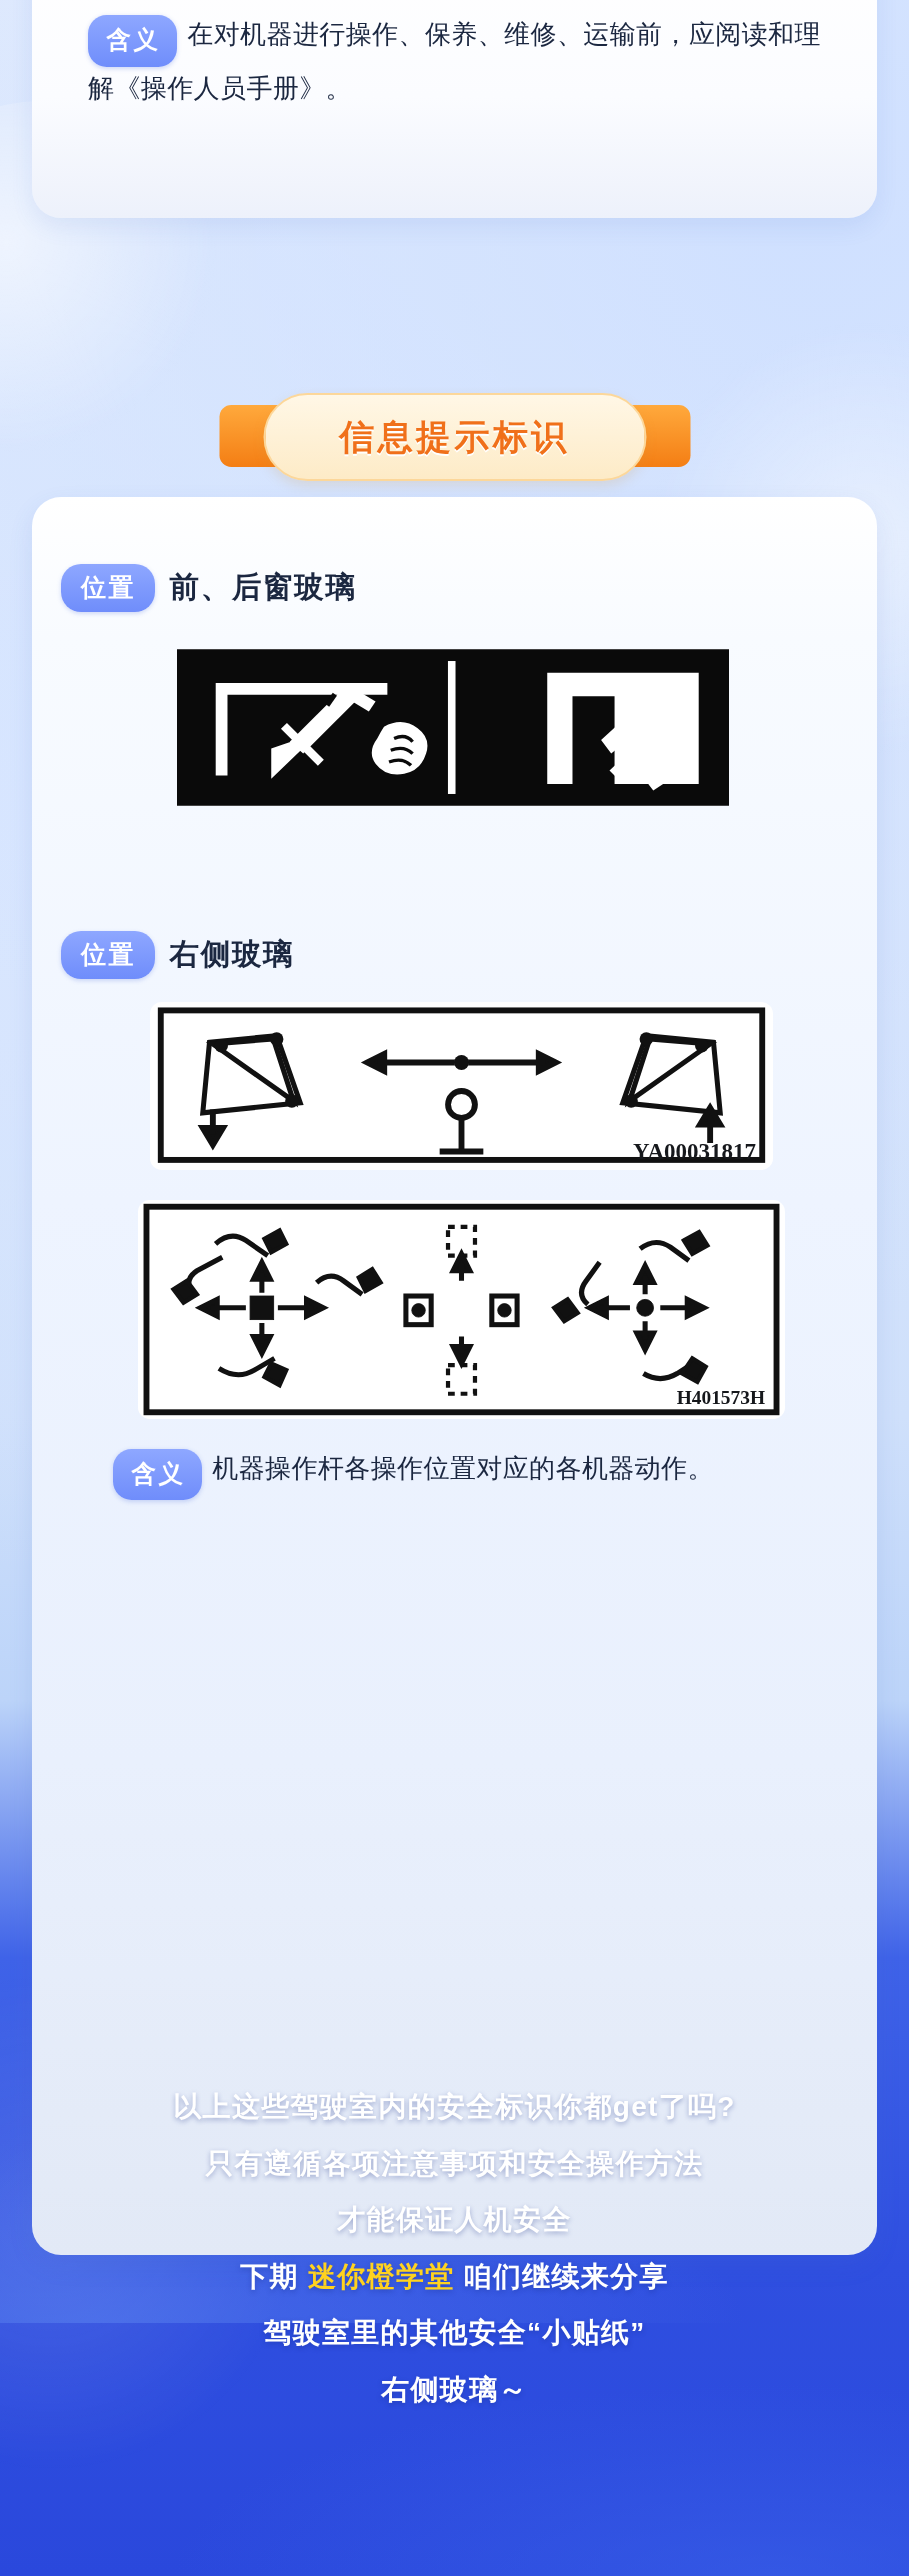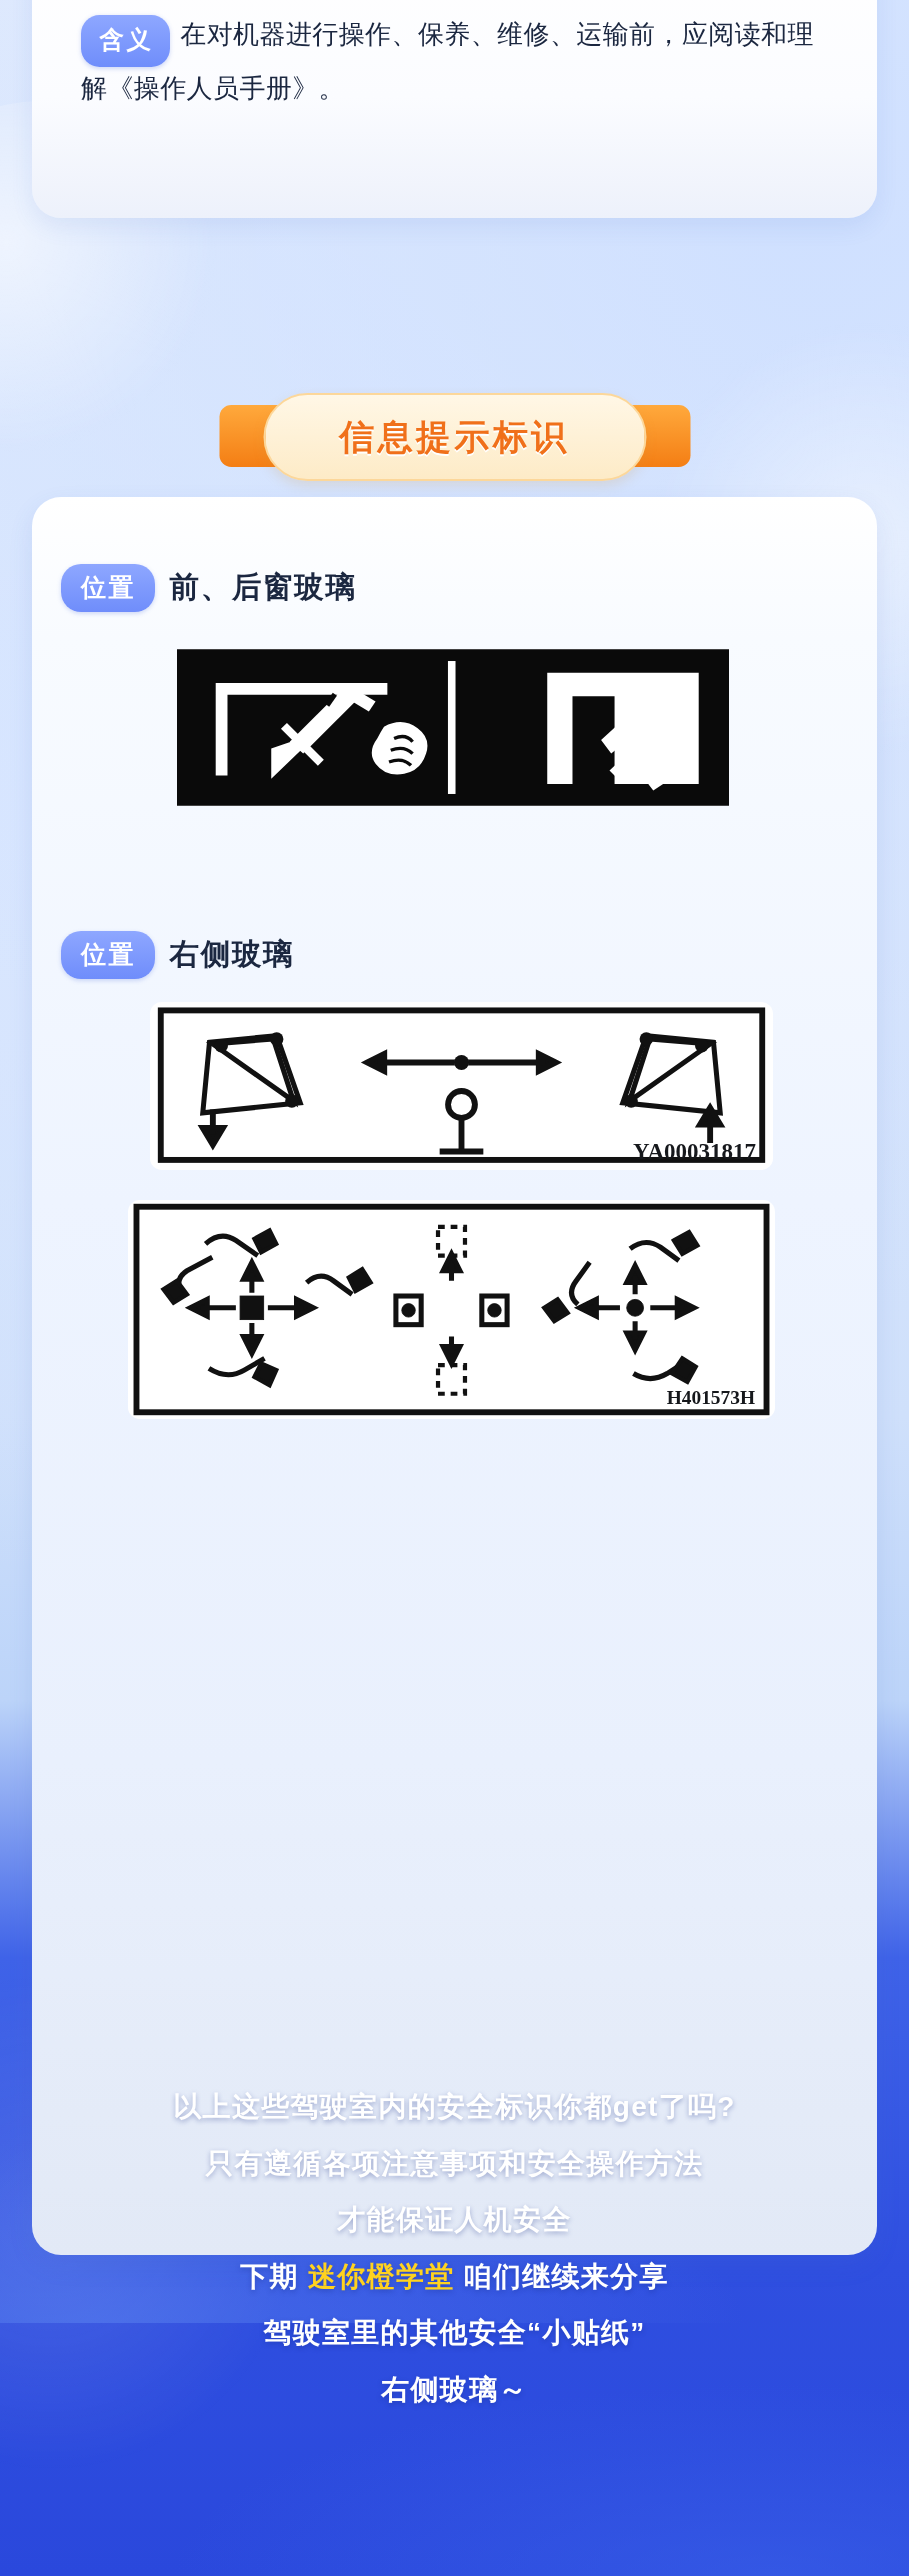--- a/index.html
+++ b/index.html
@@ -55,7 +55,7 @@
   }
   .card-top .inner {
     position: absolute;
-    left: 49px; right: 49px; top: 64px;
+    left: 56px; right: 49px; top: 64px;
   }
 
   .meaning-row { line-height: 1.66; }

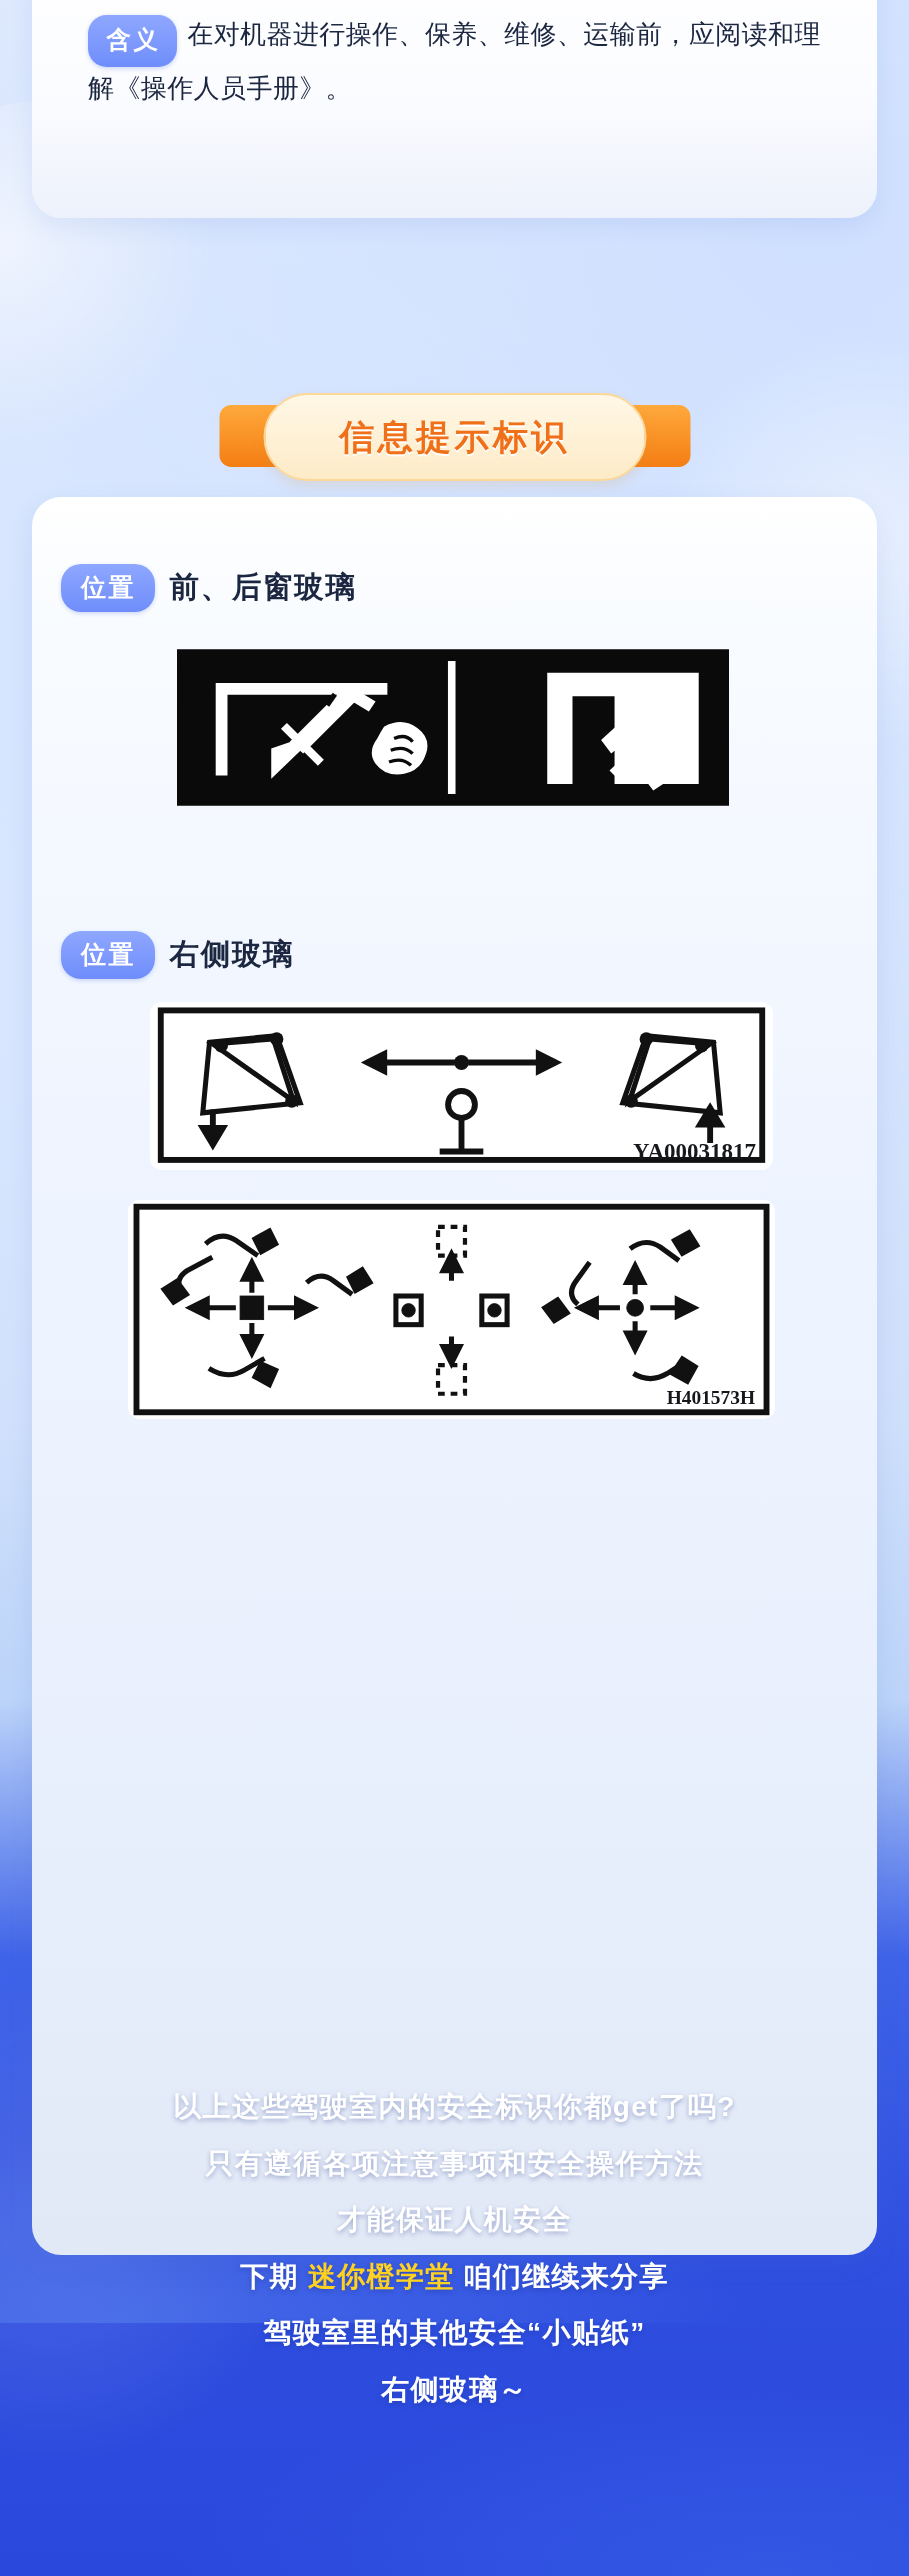--- a/index.html
+++ b/index.html
@@ -290,7 +290,7 @@
       <span class="code-label" style="right: 17px; bottom: 5px; font-size: 23px;">YA00031817</span>
     </div>
 
-    <div class="sign-box" style="left: 96px; top: 703px; width: 647px; height: 219px; background:#ffffff;">
+    <div class="sign-box" style="left: 106px; top: 703px; width: 647px; height: 219px; background:#ffffff;">
       <svg viewBox="0 0 768 260" width="647" height="219" aria-hidden="true">
         <rect x="10" y="8" width="748" height="244" fill="#ffffff" stroke="#111" stroke-width="7"></rect>
 

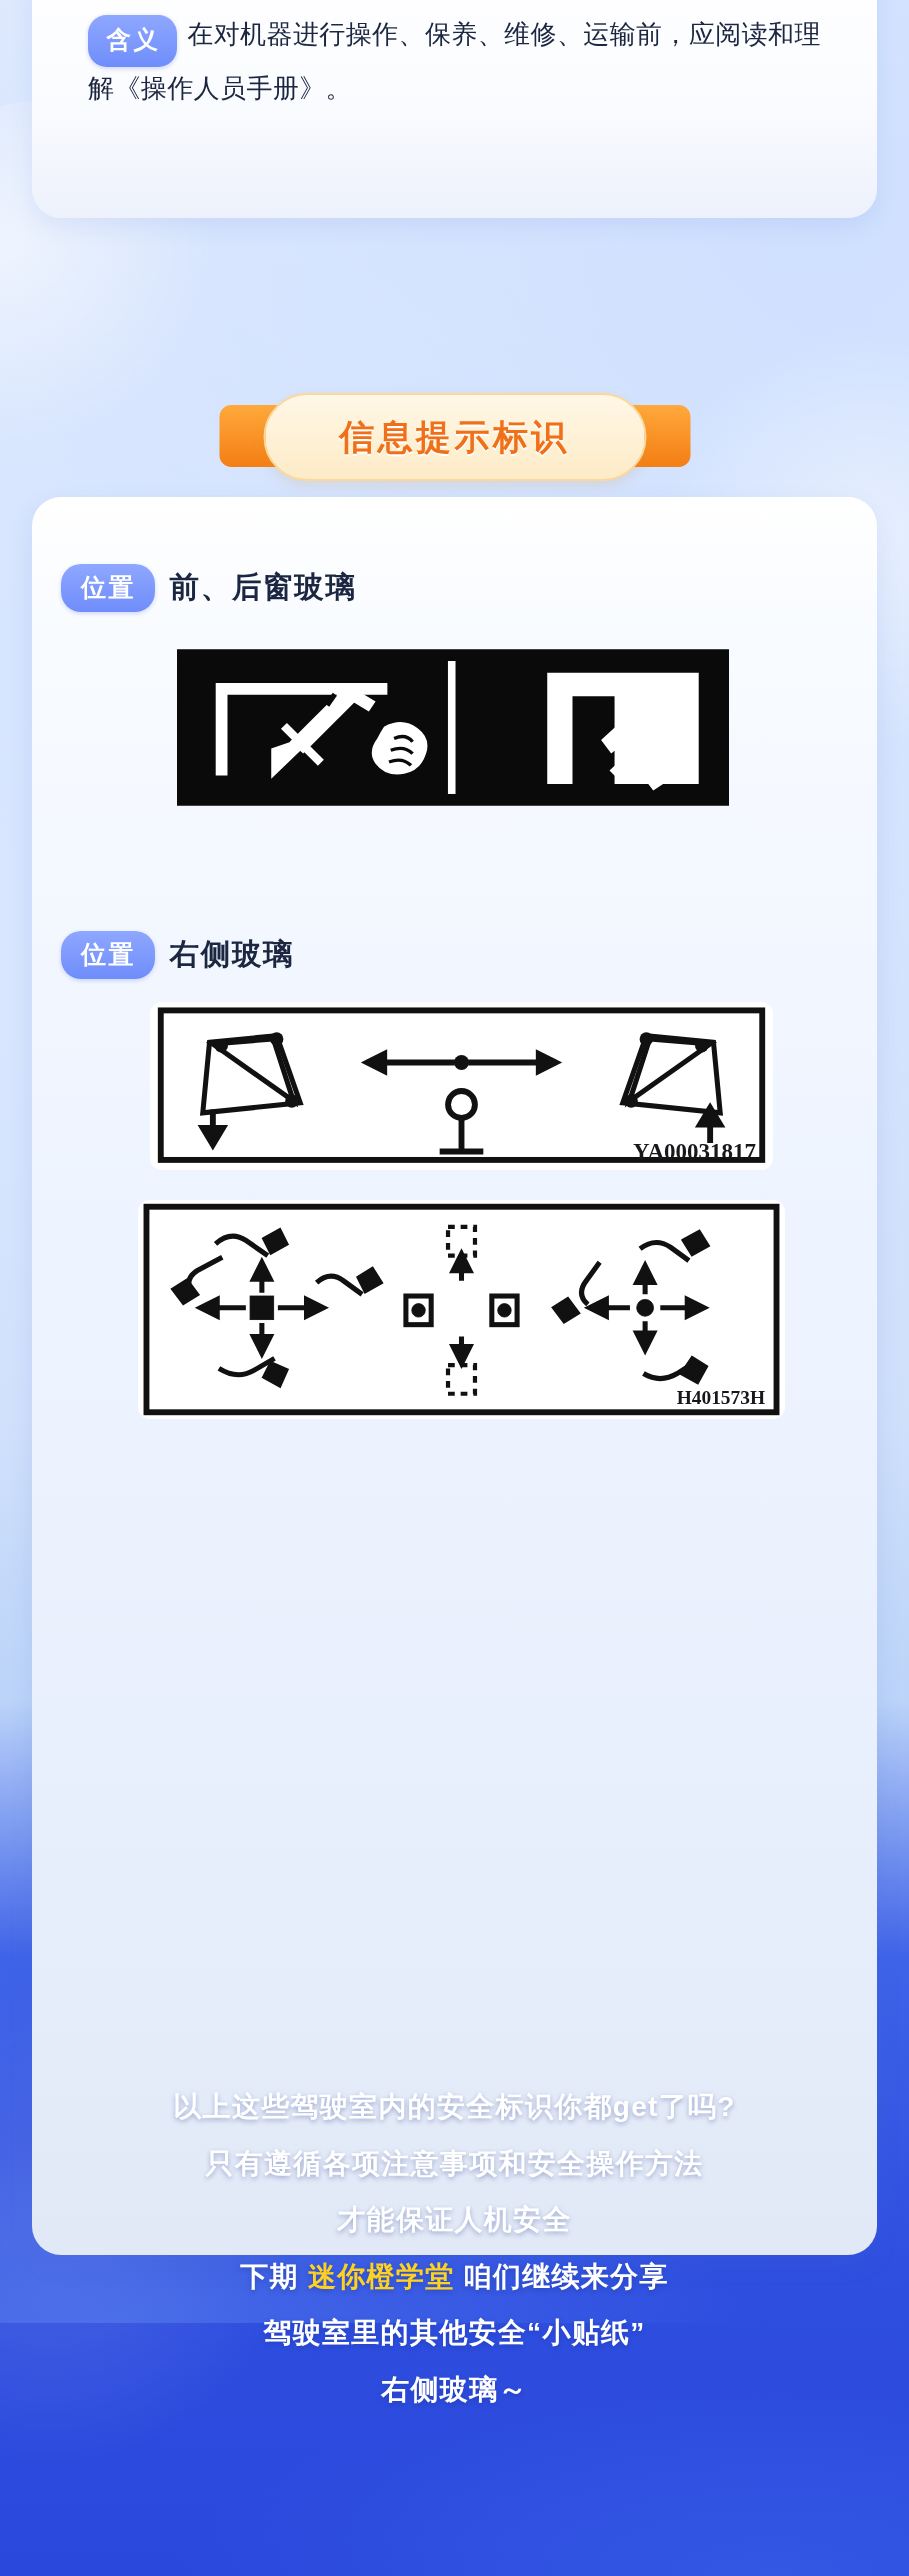--- a/index.html
+++ b/index.html
@@ -348,6 +348,9 @@
       <span class="code-label" style="right: 20px; bottom: 10px; font-size: 19.4px;">H401573H</span>
     </div>
 
+    <div class="meaning-block" style="top: 950px;">
+      <span class="tag">含义</span><span class="meaning-text">机器操作杆各操作位置对应的各机器动作。</span>
+    </div>
 
   </div>
 

